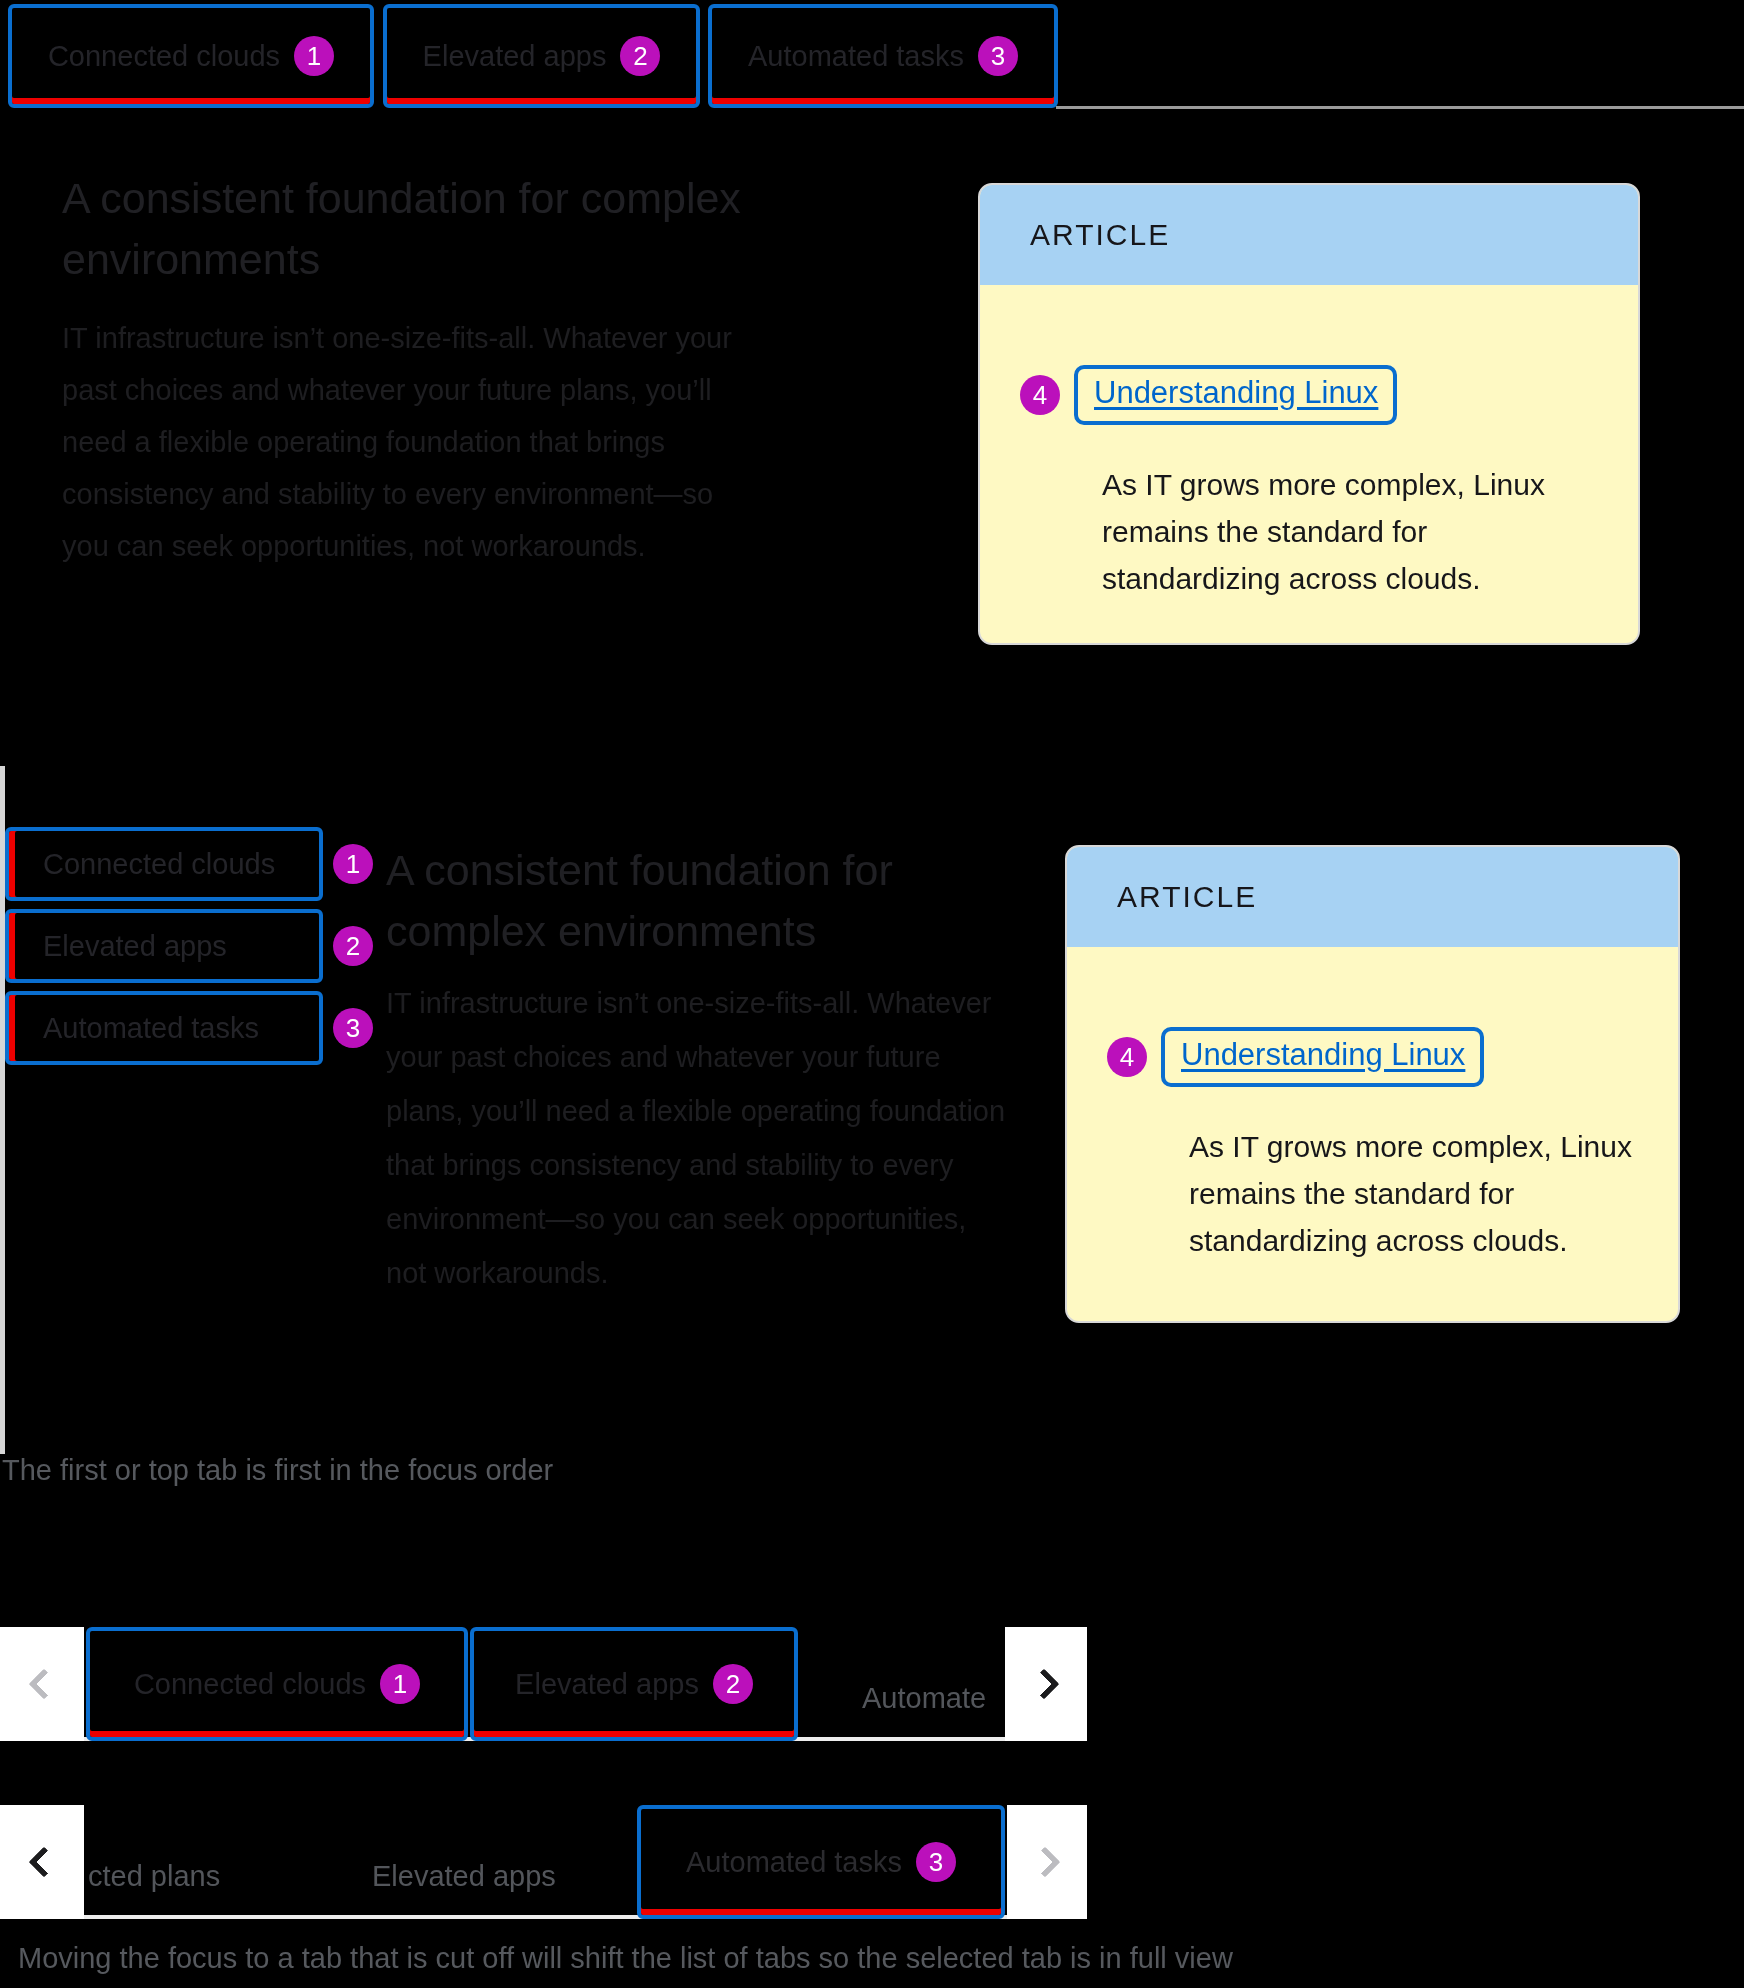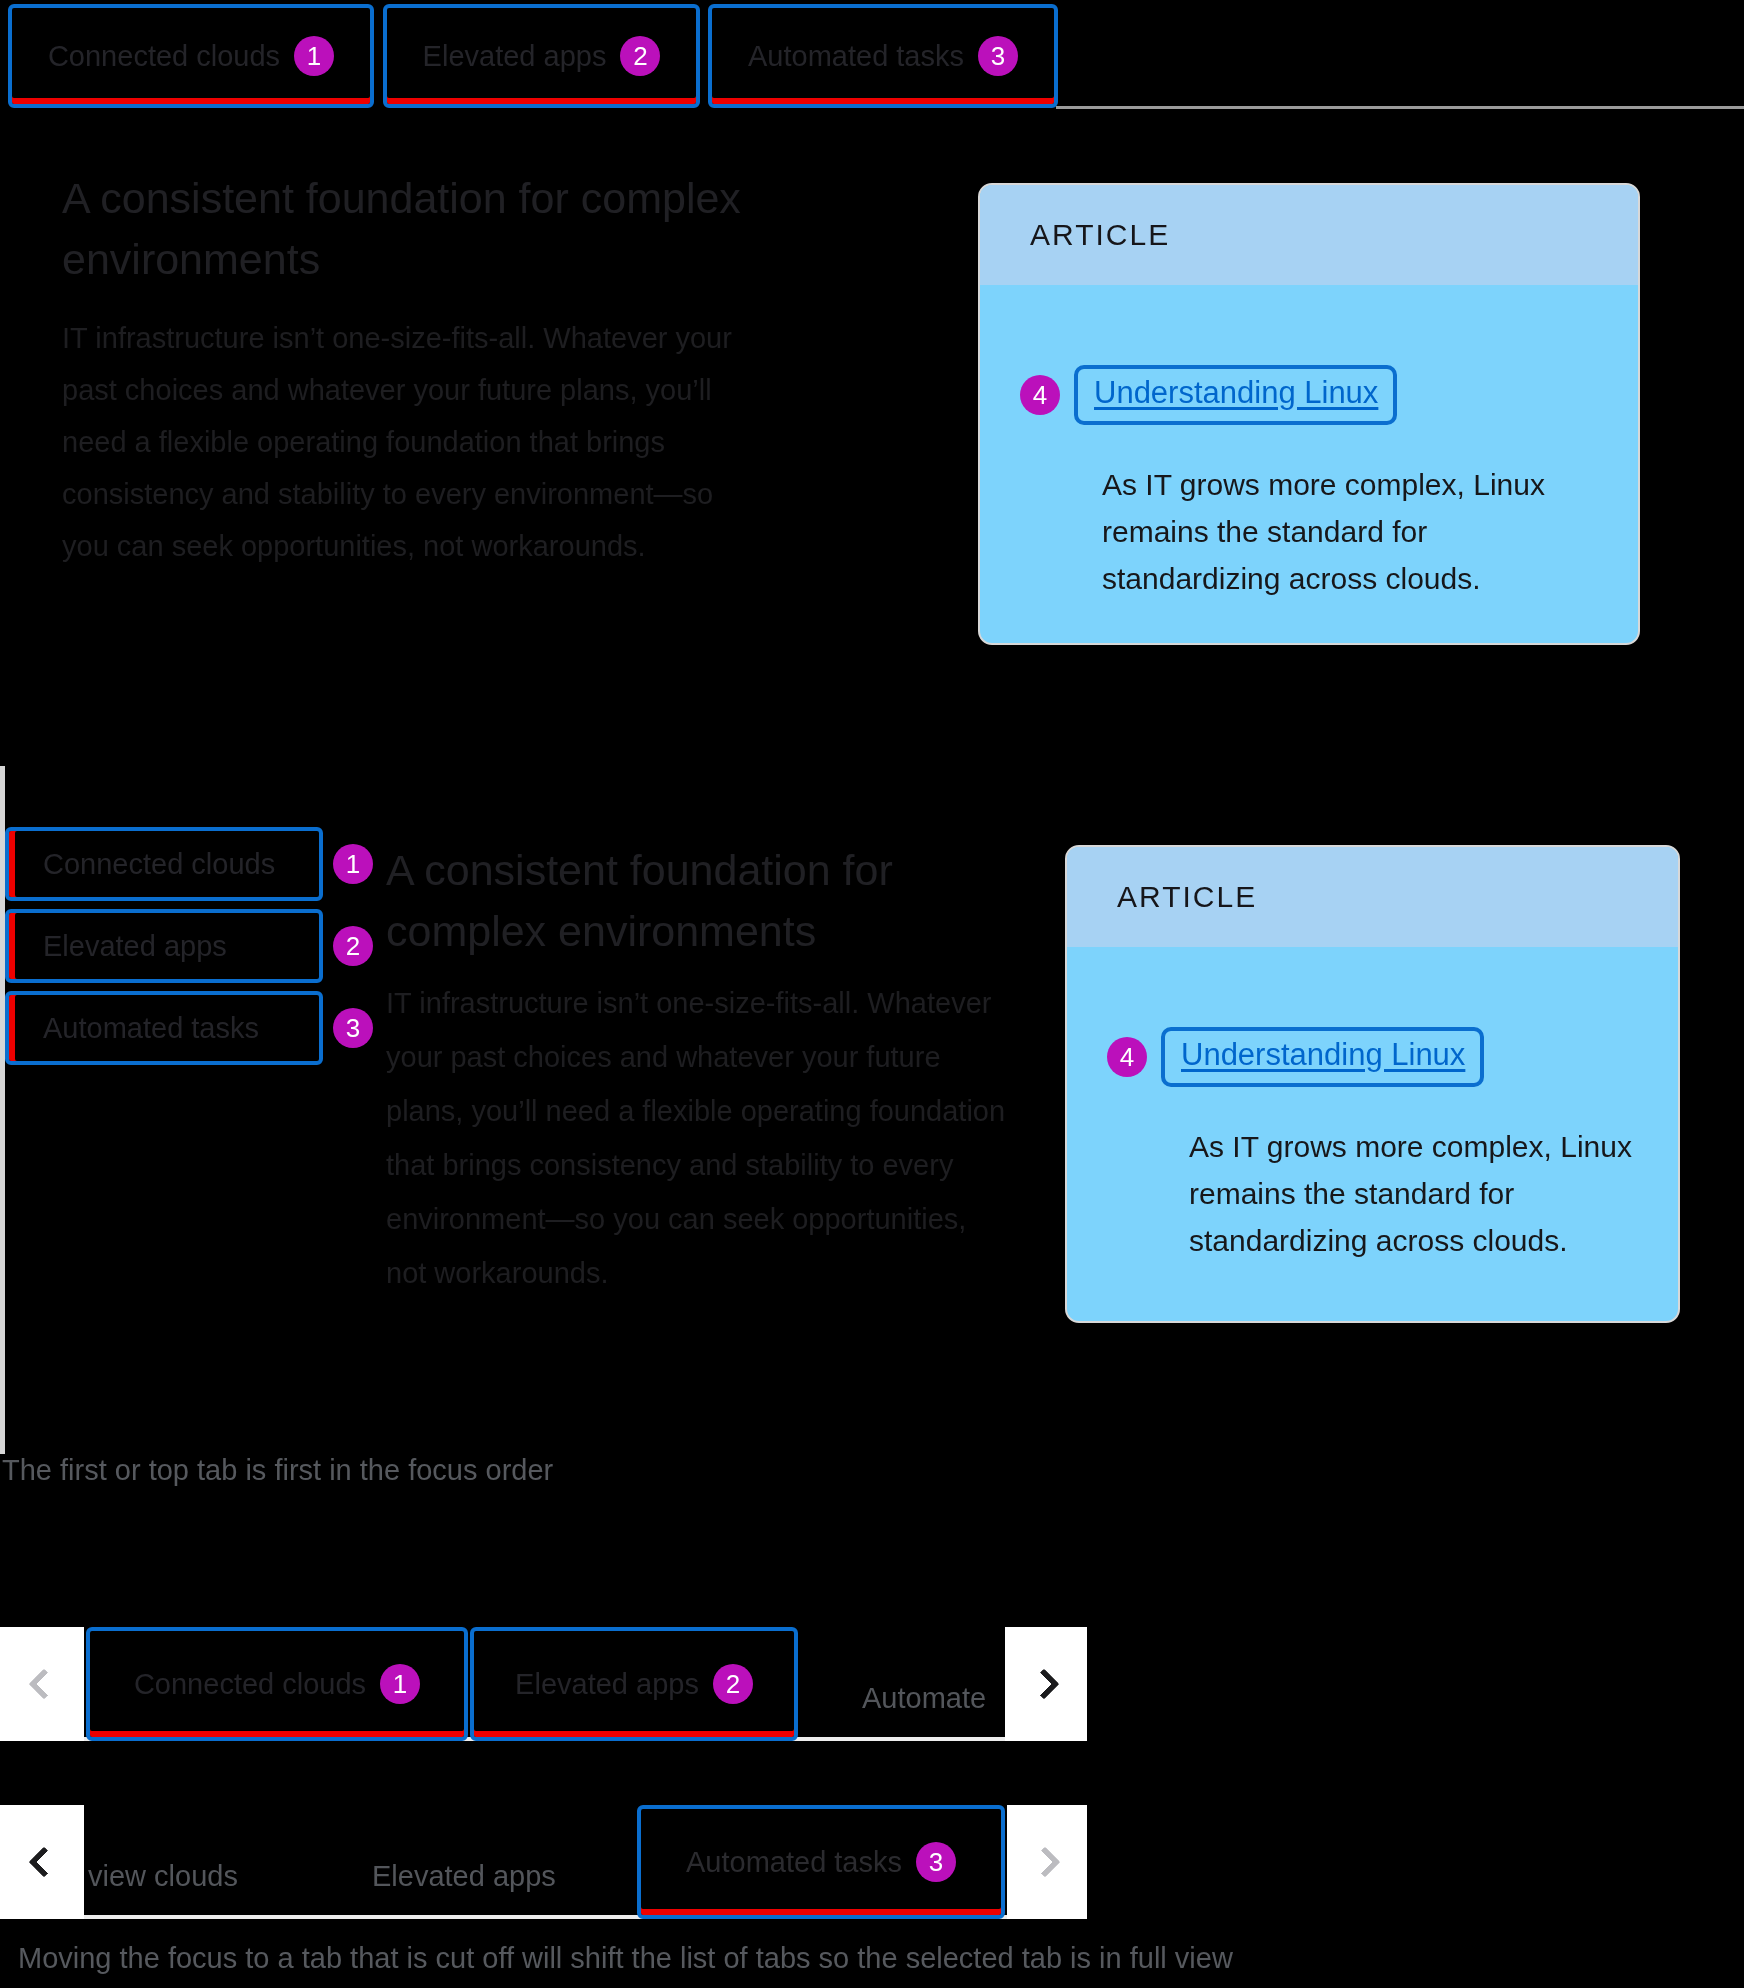--- a/index.html
+++ b/index.html
@@ -32,7 +32,7 @@
   .caption{position:absolute;font-size:29px;line-height:40px;color:#56595e;}
 
   
-  .card{position:absolute;box-sizing:border-box;background:#7dd3fc;border:2px solid #d8d8d8;
+  .card{position:absolute;box-sizing:border-box;background:#fef9c3;border:2px solid #d8d8d8;
         border-radius:14px;overflow:hidden;}
   .card-header{height:100px;background:#a7d2f3;display:flex;align-items:center;
                padding-left:50px;font-size:30px;letter-spacing:2px;color:#16161a;}

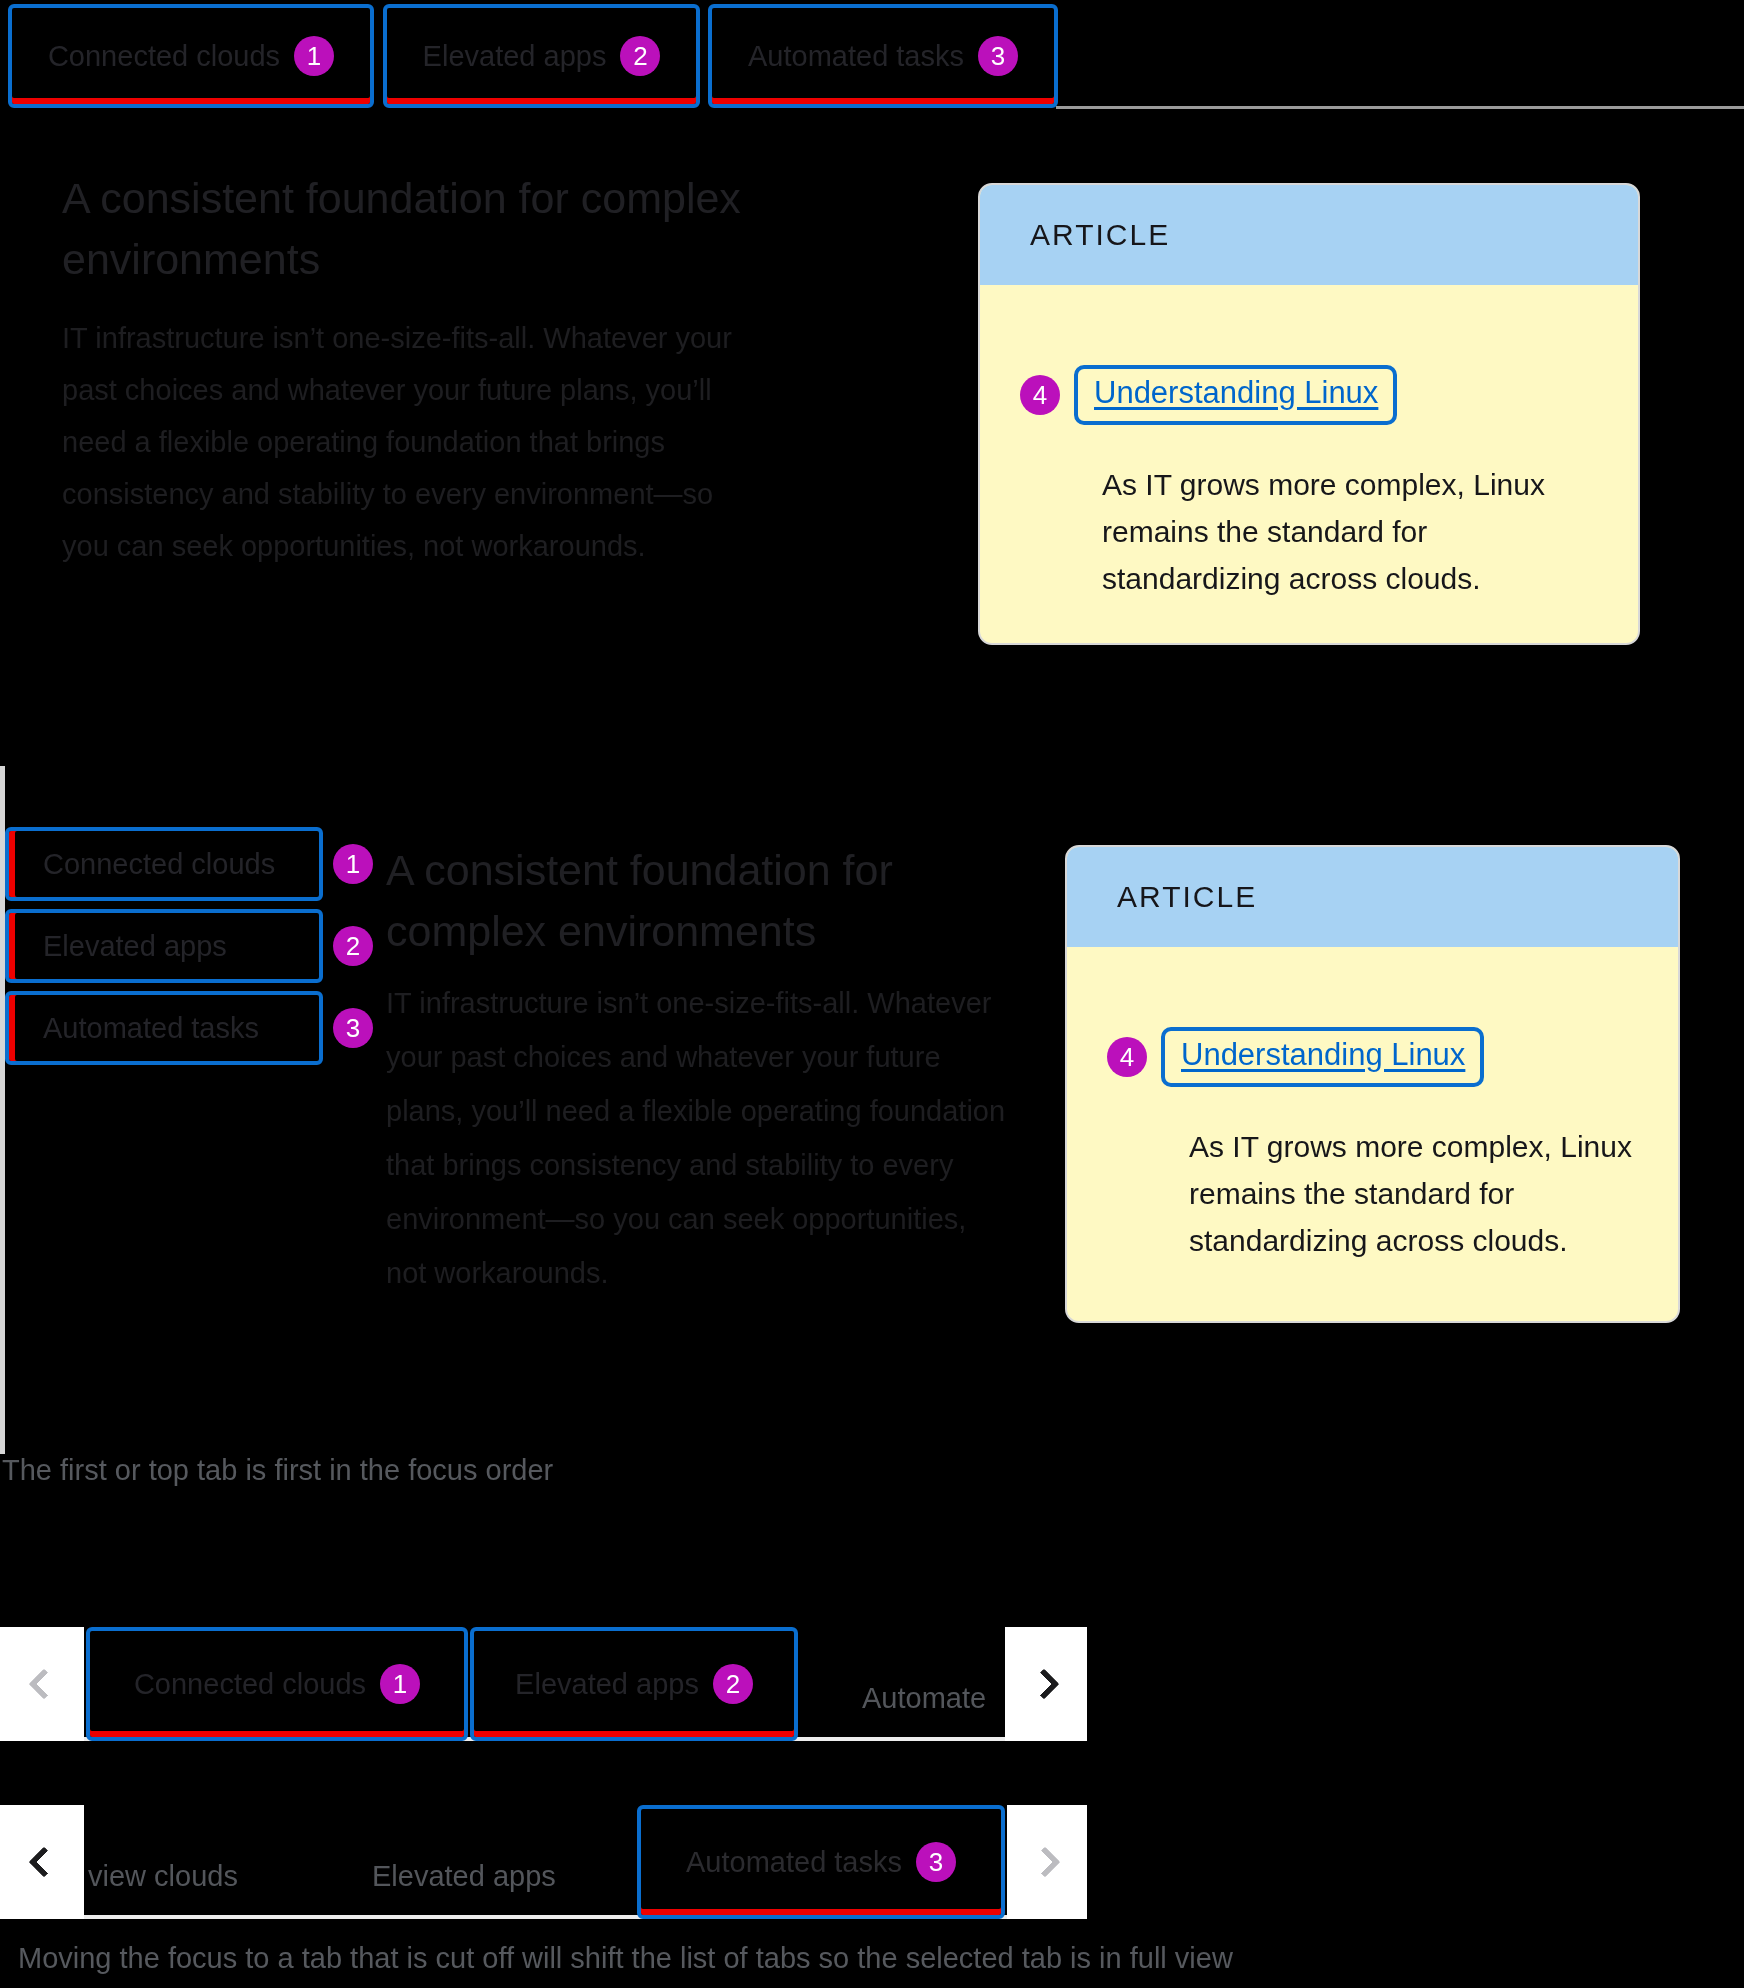--- a/index.html
+++ b/index.html
@@ -147,7 +147,7 @@
   <div class="sbtn" style="left:0;width:84px;">
     <span class="chev chev-left chev-dark"></span>
   </div>
-  <div class="cutlabel" style="left:88px;">view clouds</div>
+  <div class="cutlabel" style="left:88px;">cted plans</div>
   <div class="cutlabel" style="left:372px;">Elevated apps</div>
   <div class="ftab srow-tab" style="left:637px;width:368px;color:#2b2b2f;">
     <span>Automated tasks</span>

